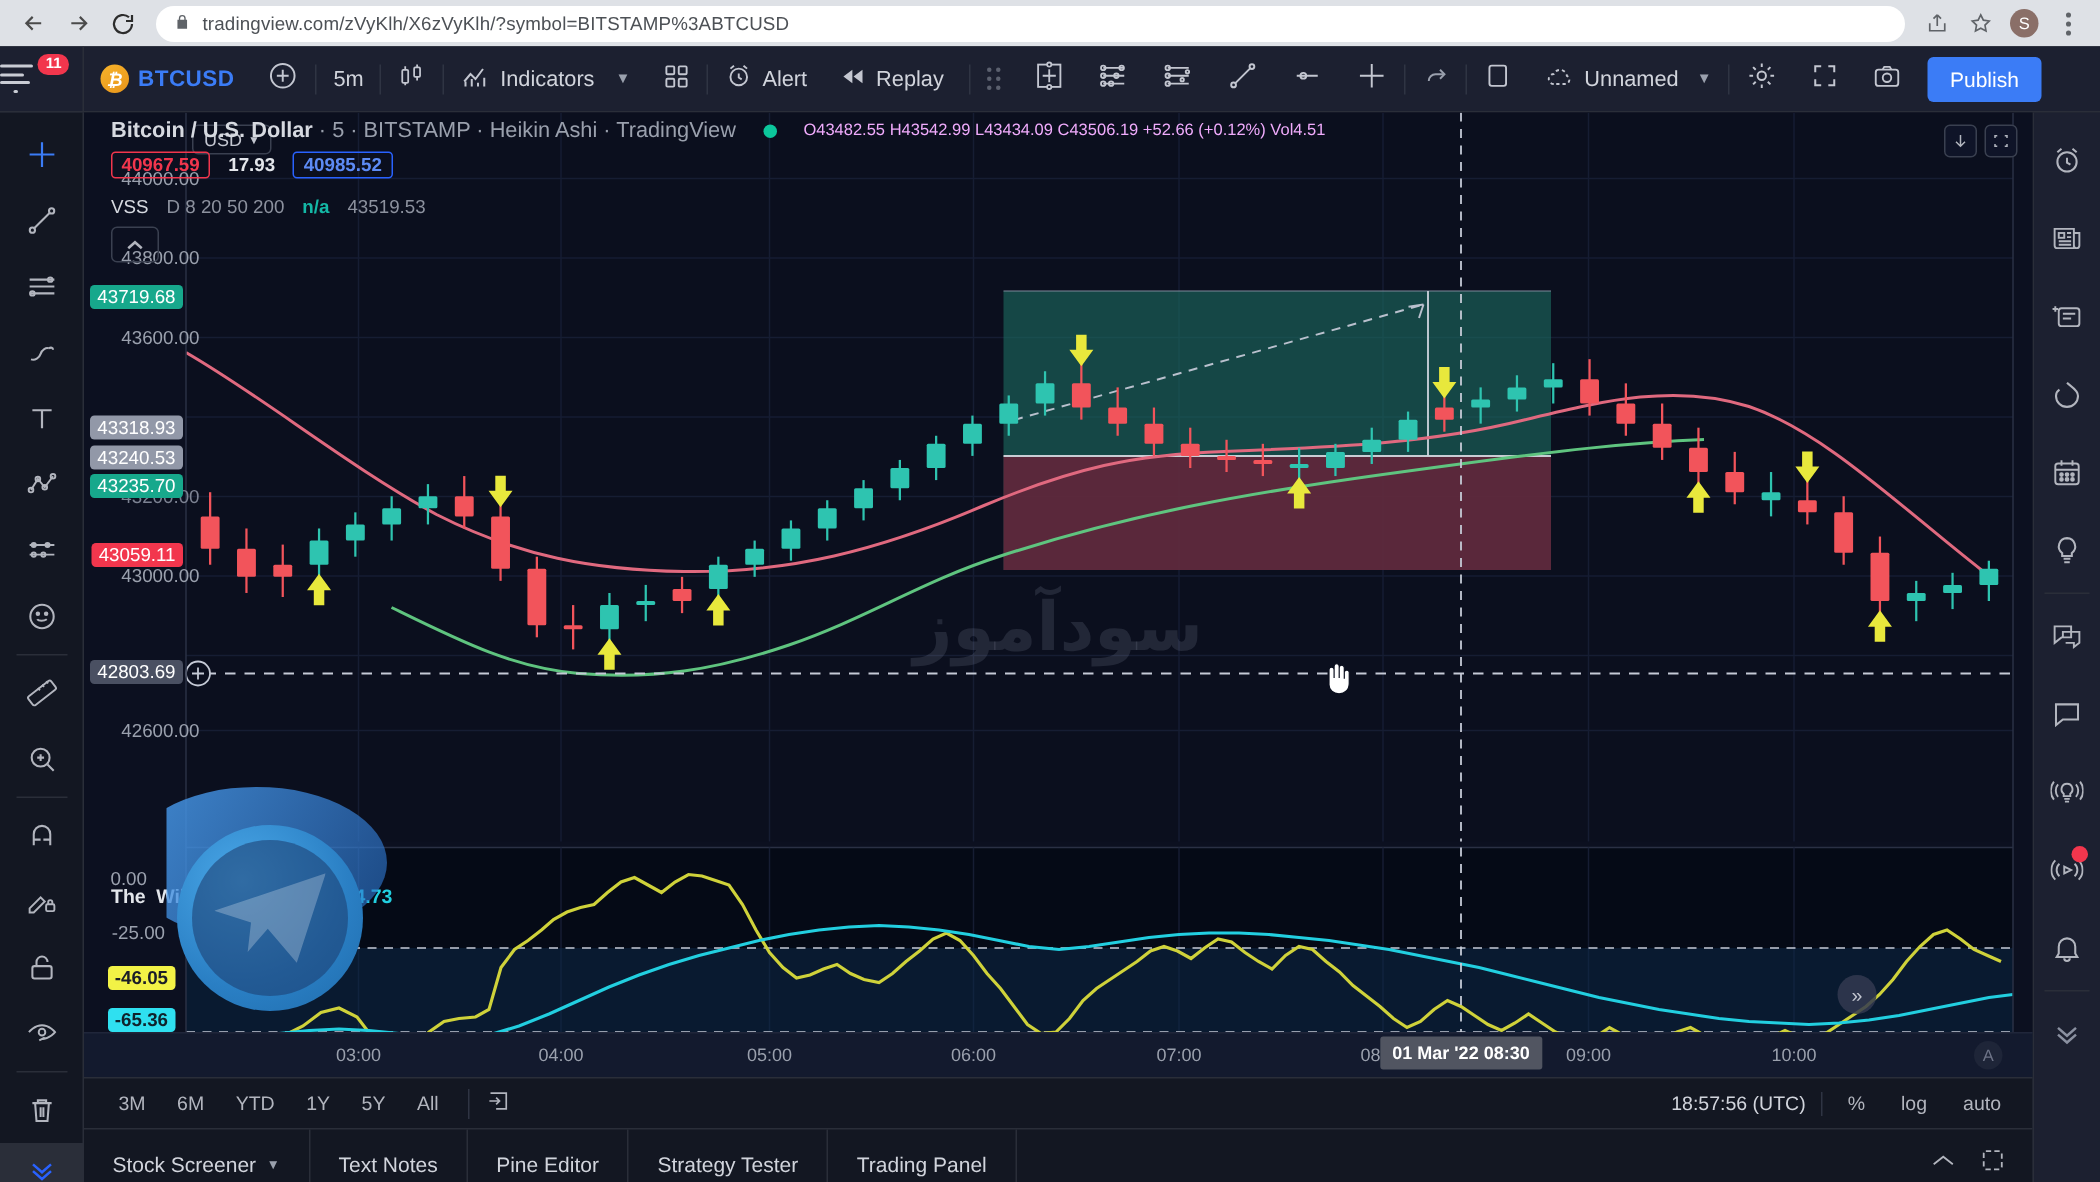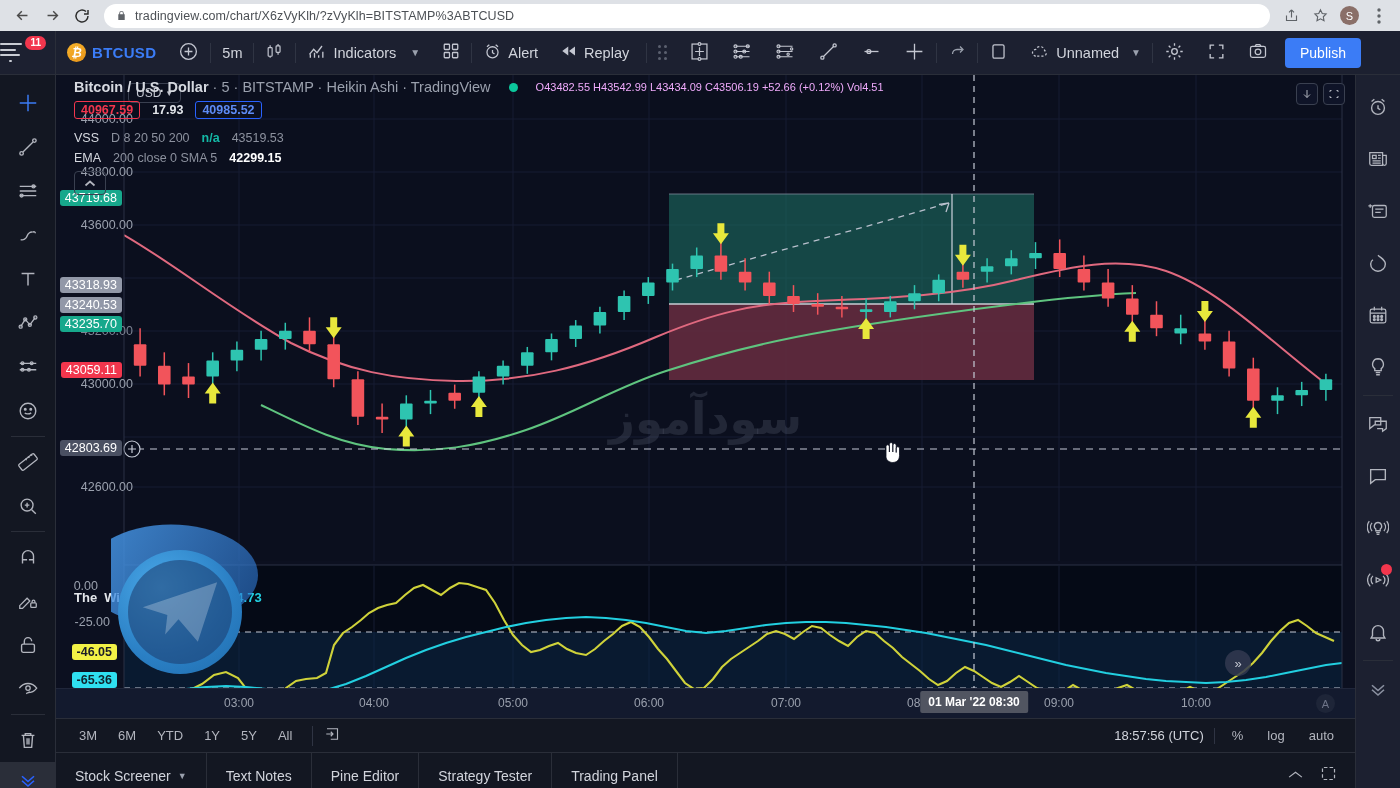--- a/index.html
+++ b/index.html
@@ -174,7 +174,7 @@
       <svg width="11" height="11" viewBox="0 0 24 24" fill="#5f6368">
           <path d="M17 9V7a5 5 0 0 0-10 0v2H5v13h14V9h-2zm-8-2a3 3 0 0 1 6 0v2H9V7z"></path>
         </svg></span>
-    <span class="url">tradingview.com/chart/X6zVyKlh/?zVyKlh=BITSTAMP%3ABTCUSD</span>
+    <span class="url">tradingview.com/zVyKlh/X6zVyKlh/?symbol=BITSTAMP%3ABTCUSD</span>
   </div>
   <div class="chrome-right">
     <div class="chrome-icn">

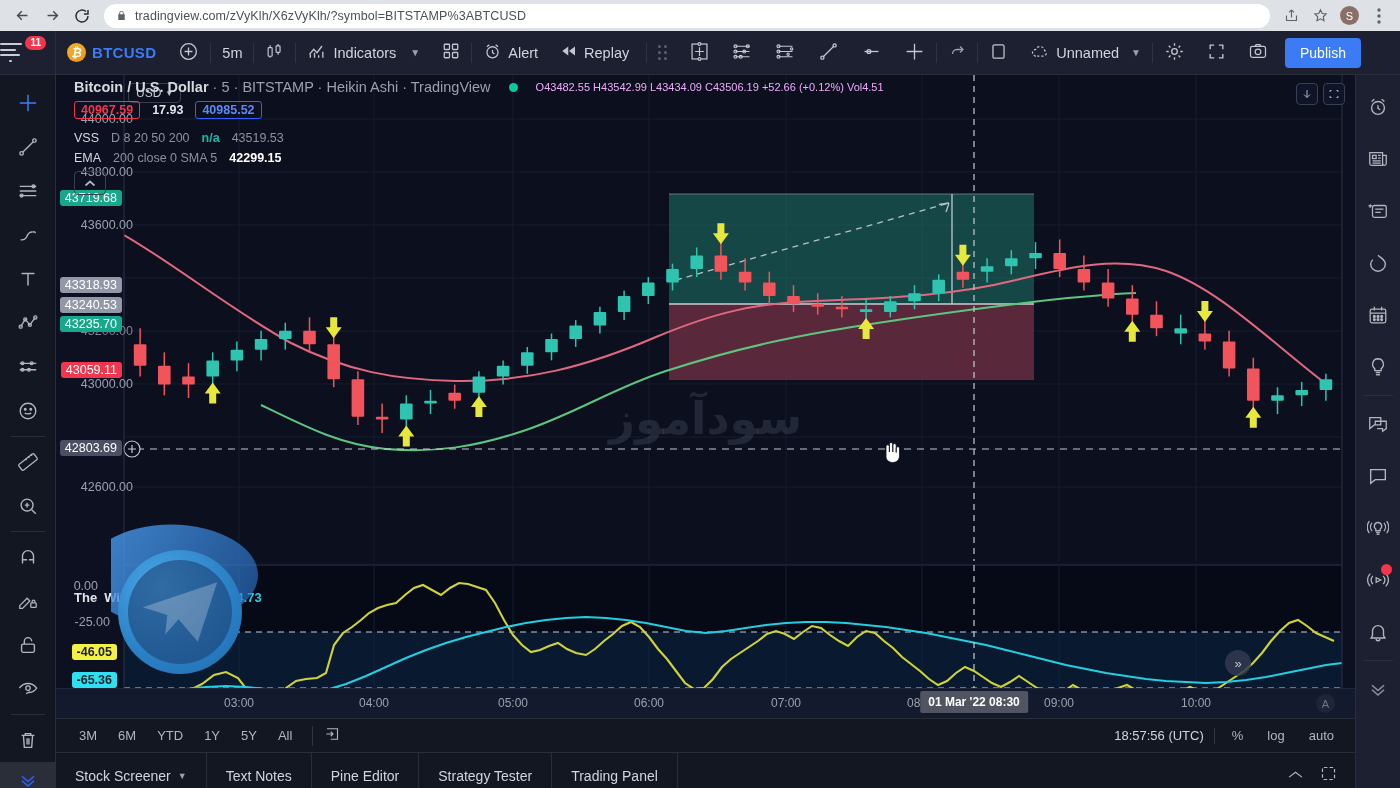--- a/index.html
+++ b/index.html
@@ -750,11 +750,6 @@
             <span class="na">n/a</span>
             <span class="vv">43519.53</span>
           </div>
-          <div class="lg-row ind-row" style="margin-top:2px">
-            <span>EMA</span>
-            <span class="dim">200 close 0 SMA 5</span>
-            <span class="bold-w">42299.15</span>
-          </div>
           <div class="lg-row" style="margin-top:4px">
             <div id="collapse-chev">
               <svg width="12" height="9" viewBox="0 0 12 9" fill="none" stroke="#b2b5be" stroke-width="1.7">

